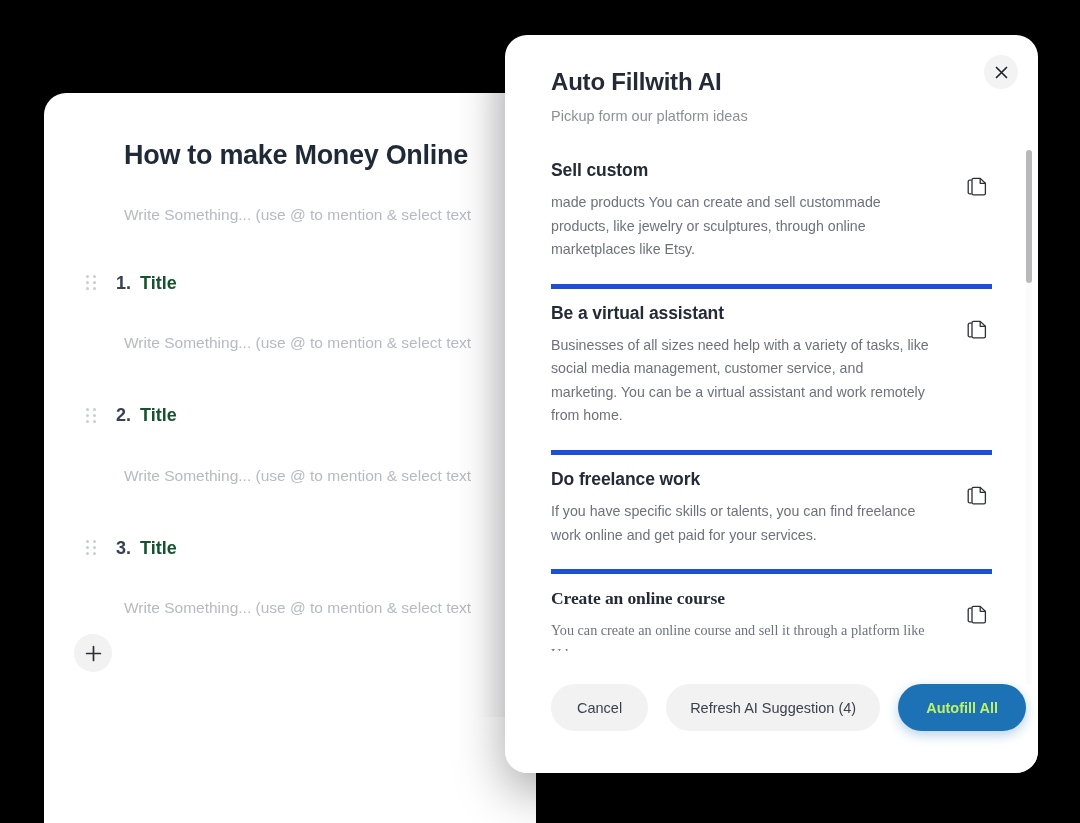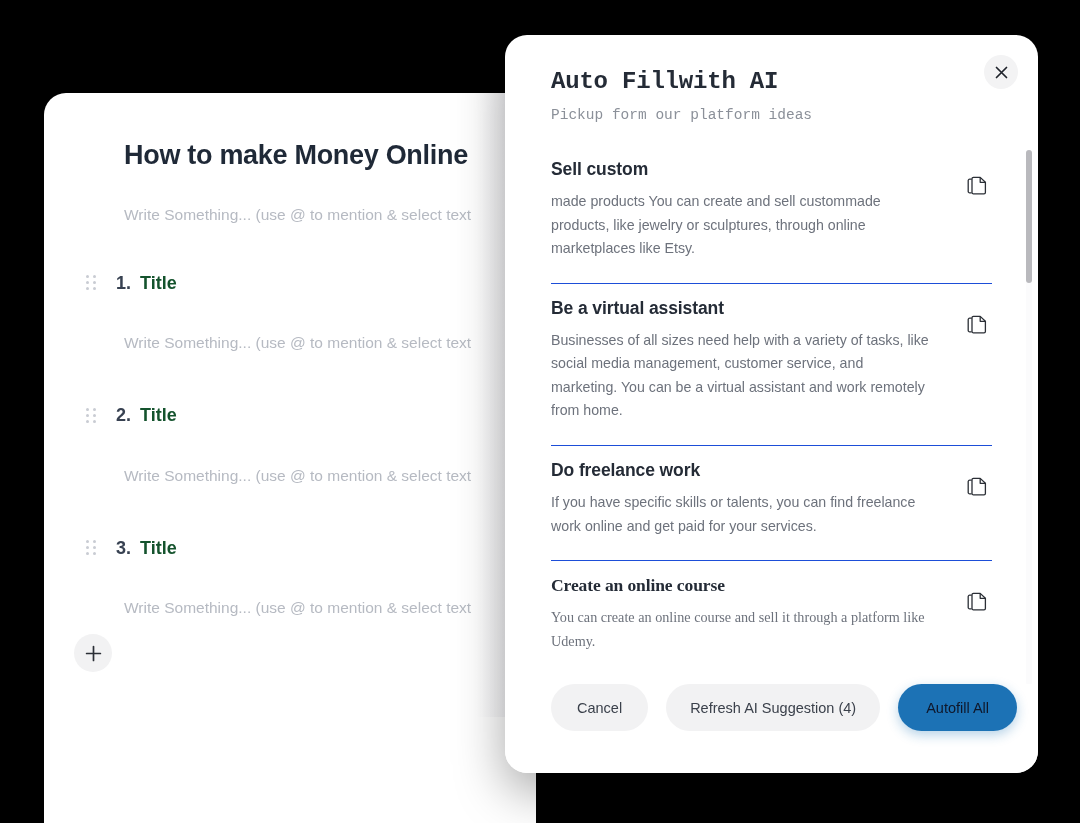--- a/index.html
+++ b/index.html
@@ -145,7 +145,6 @@
 
   .modal-head {
     padding: 33px 43px 0 46px;
-    font-family: Liberation Mono, monospace;
   }
 
   .modal-title {

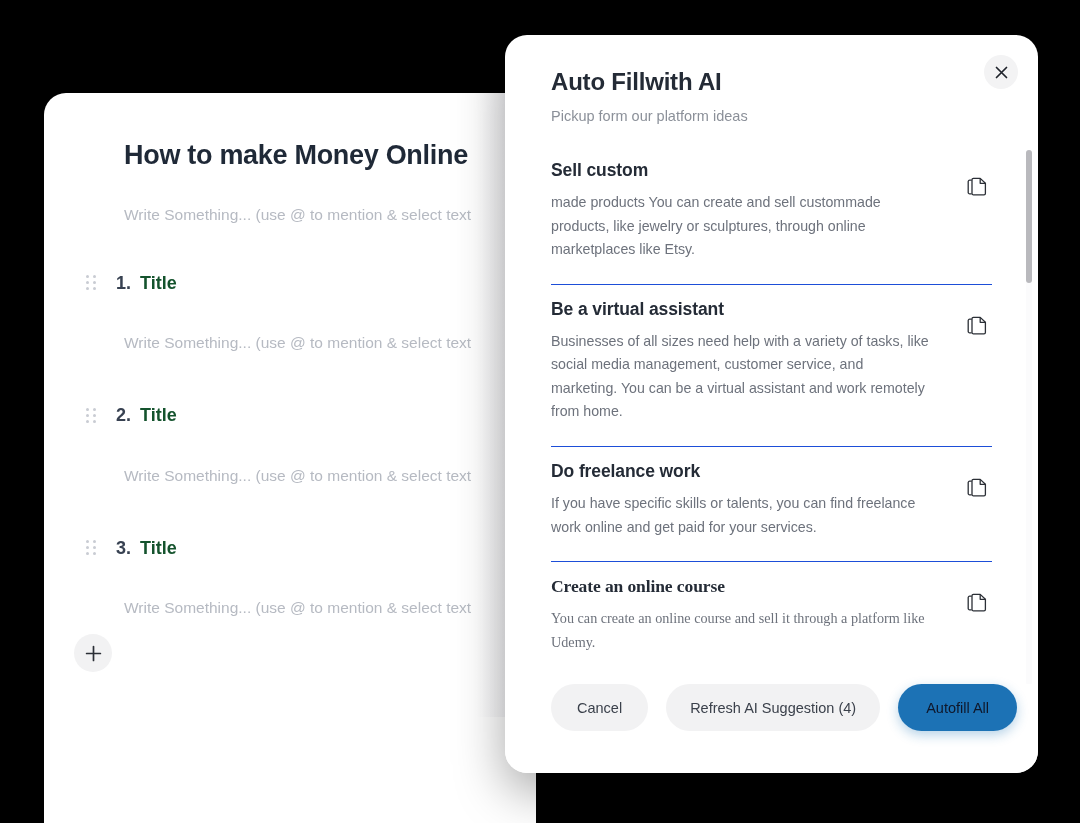--- a/index.html
+++ b/index.html
@@ -186,7 +186,7 @@
 
   .sugg {
     padding: 14px 0 22px 0;
-    border-bottom: 1px solid #1d4ed8;
+    border-bottom: 5px solid #1d4ed8;
     display: flex;
     align-items: flex-start;
     justify-content: space-between;

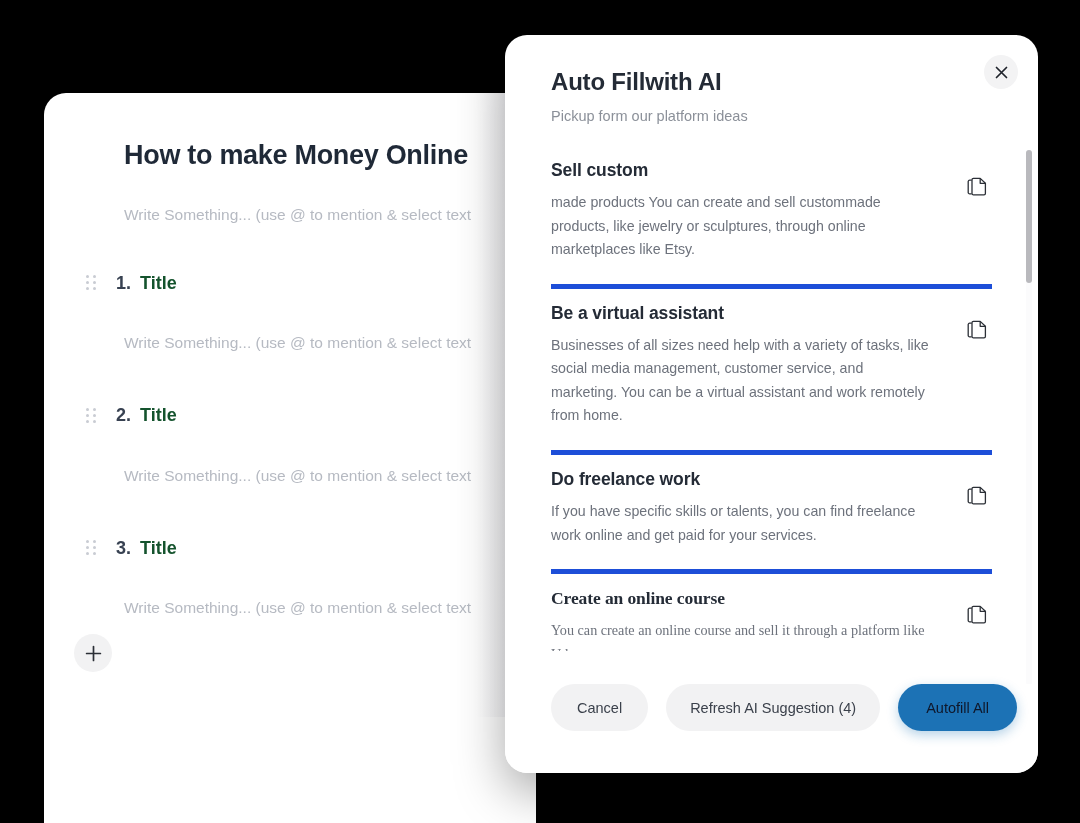--- a/index.html
+++ b/index.html
@@ -284,8 +284,8 @@
 
   .btn-primary {
     background: #1c72b5;
-    color: #0f172a;
-    font-weight: normal;
+    color: #bef264;
+    font-weight: bold;
     padding: 0 28px;
     box-shadow: 0 4px 12px rgba(28,114,181,0.32);
   }

